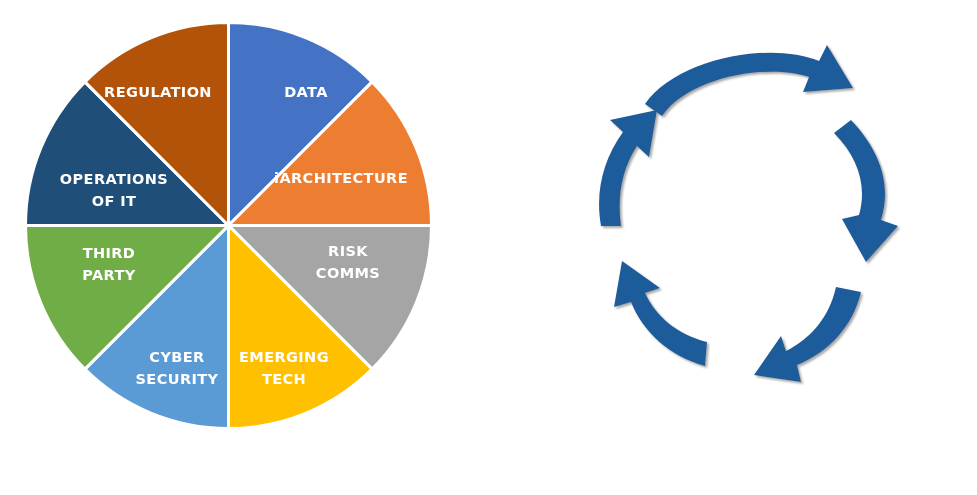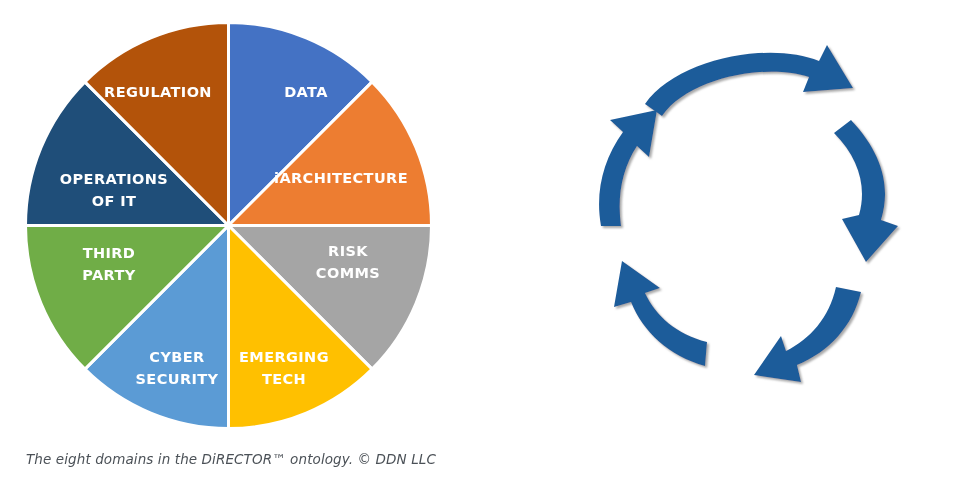--- a/index.html
+++ b/index.html
@@ -145,7 +145,6 @@
     </div>
   </div>
 
-  <div class="caption" id="caption-left">The eight domains in the DiRECTOR™ ontology. © DDN LLC</div>
 </div>
 
 <div class="figure-panel" id="panel-right">

